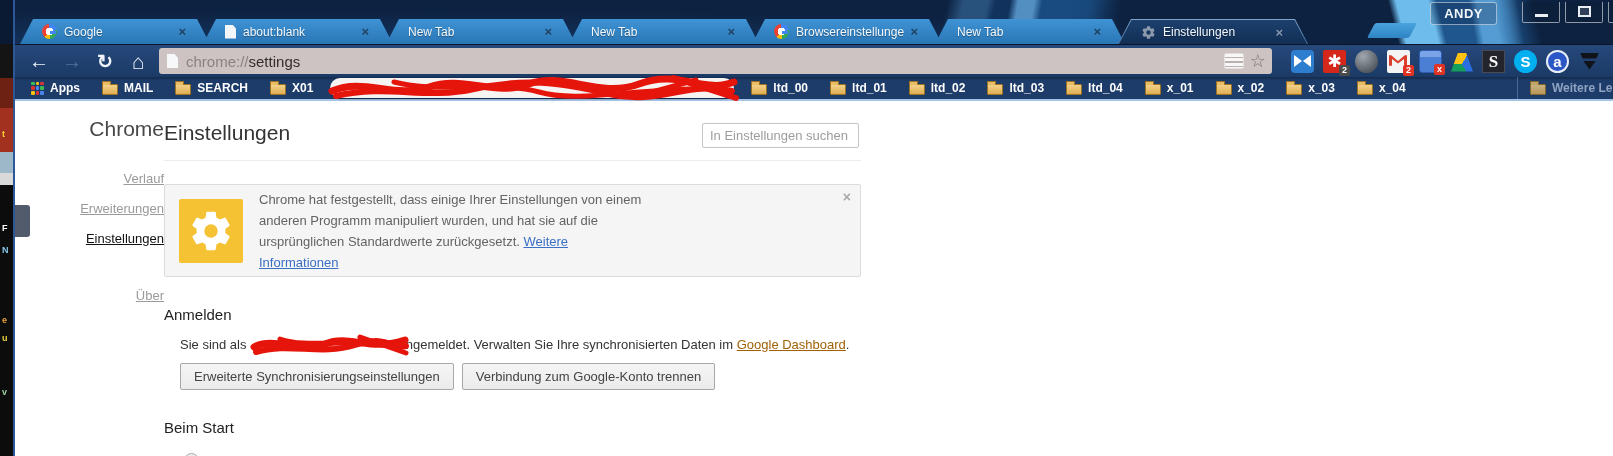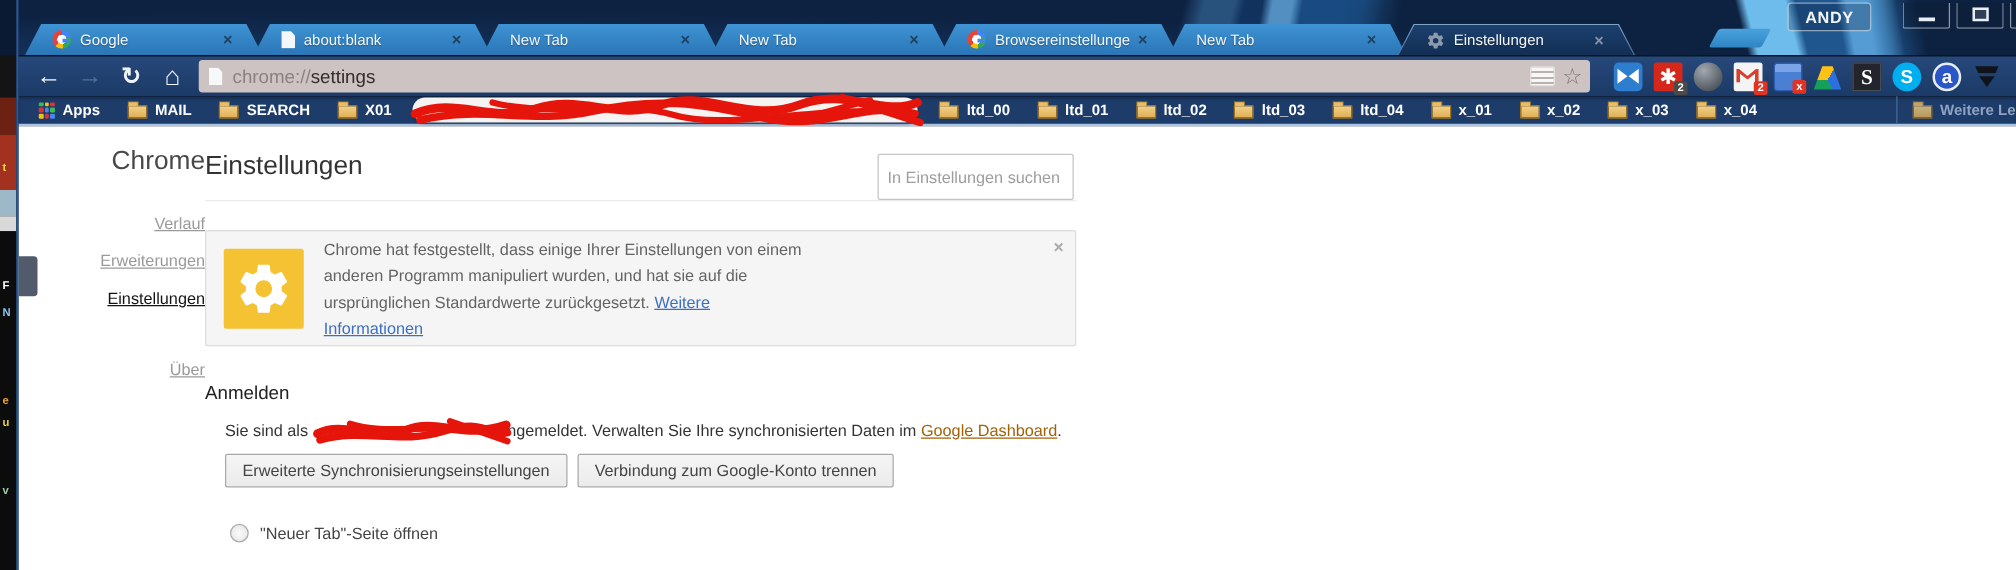--- a/index.html
+++ b/index.html
@@ -147,7 +147,7 @@
   .settings-main { width:697px; flex:none; padding-top:14px; position:relative; }
   .main-header { position:relative; height:46px; border-bottom:1px solid #ececec; }
   .page-title { font-size:21px; color:#333; position:absolute; left:0; top:6px; }
-  .settings-search { position:absolute; right:2px; top:8px; width:157px; height:37px; border:1px solid #c5c5c5;
+  .settings-search { position:absolute; right:2px; top:8px; width:157px; height:25px; border:1px solid #c5c5c5;
     border-radius:2px; font-size:13px; padding:0 7px; color:#333; font-family:"Liberation Sans",sans-serif; }
   .settings-search::placeholder { color:#9d9d9d; }
 

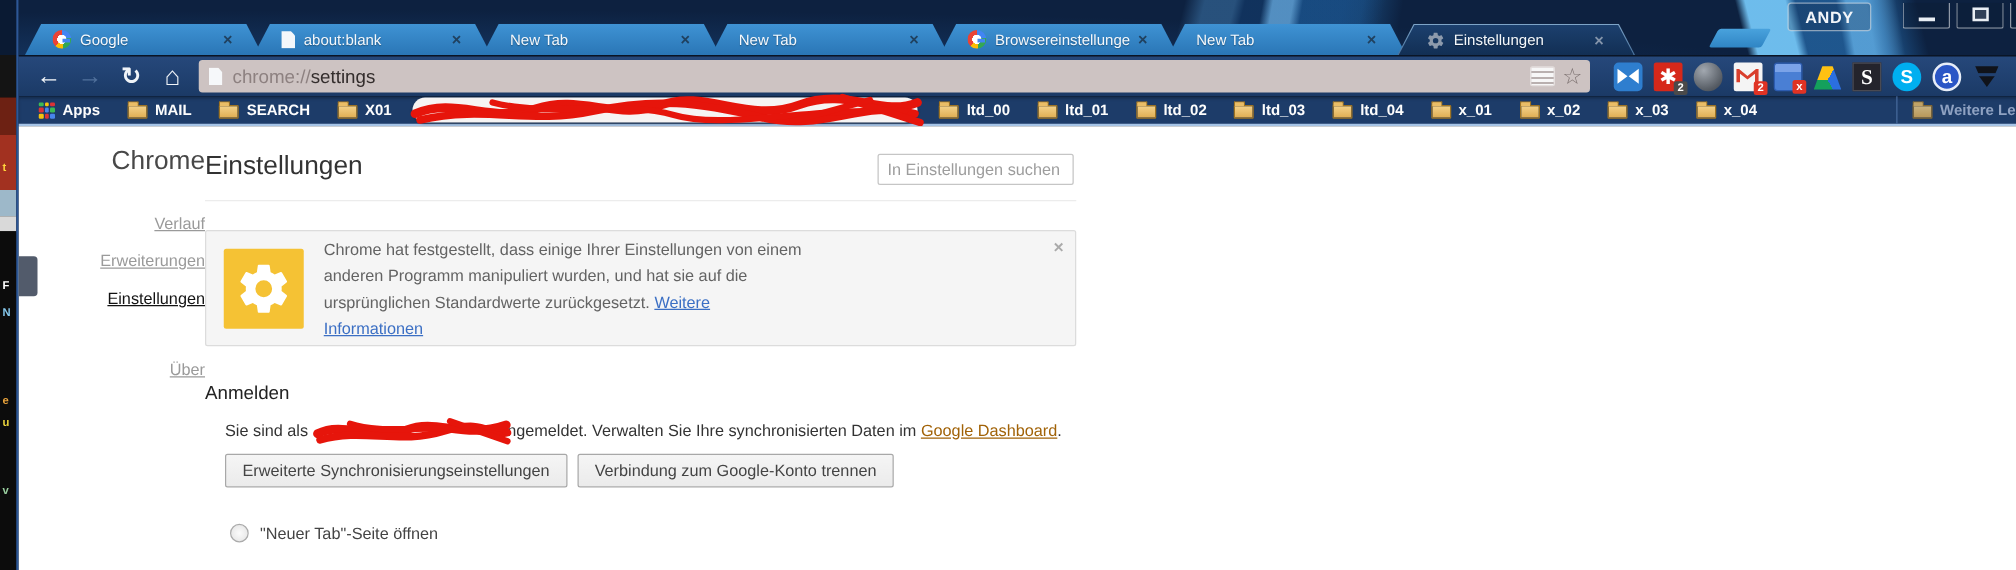--- a/index.html
+++ b/index.html
@@ -430,6 +430,7 @@
         </div>
 
         <div class="section">
+          <div class="section-header">Beim Start</div>
           <div class="startup-option">
             <span class="radio"></span>
             <span>"Neuer Tab"-Seite öffnen</span>

